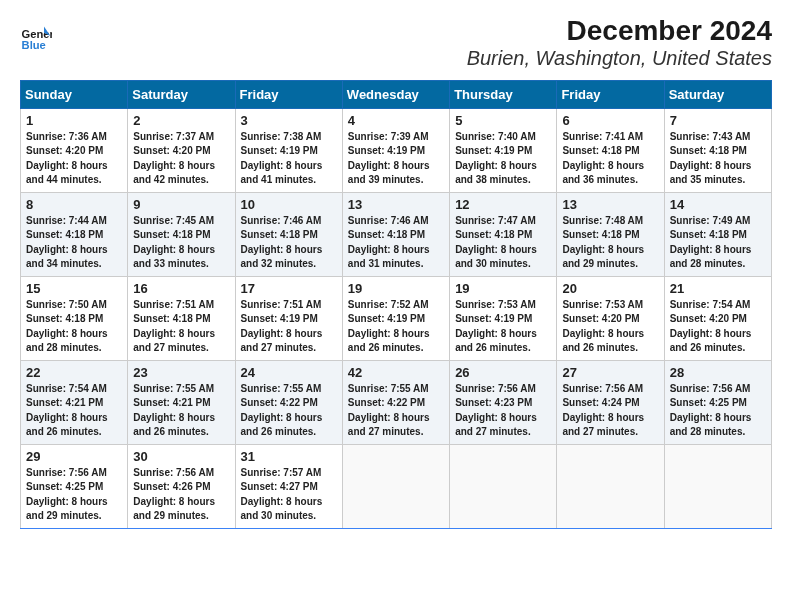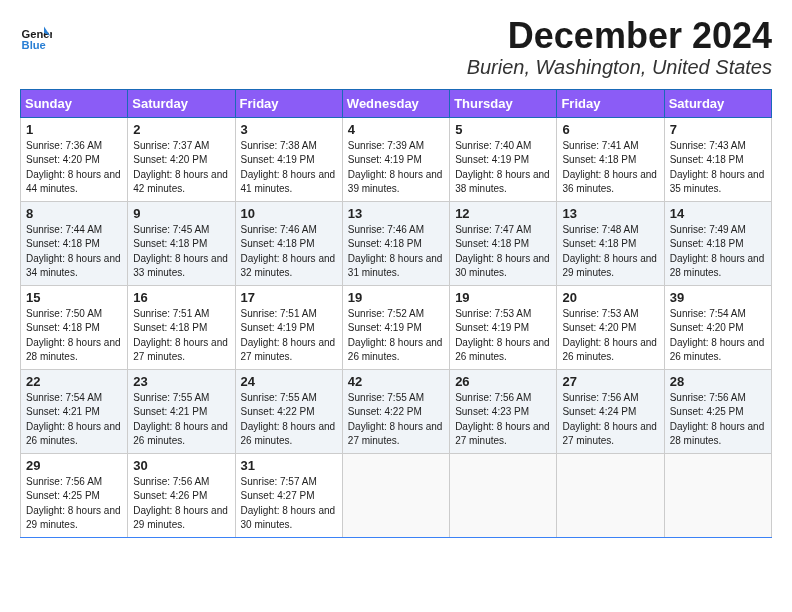--- a/index.html
+++ b/index.html
@@ -30,7 +30,7 @@
       text-align: right;
     }
     .month-title {
-      font-size: 36px;
+      font-size: 28px;
       font-weight: bold;
       color: #1a1a1a;
       line-height: 1.1;

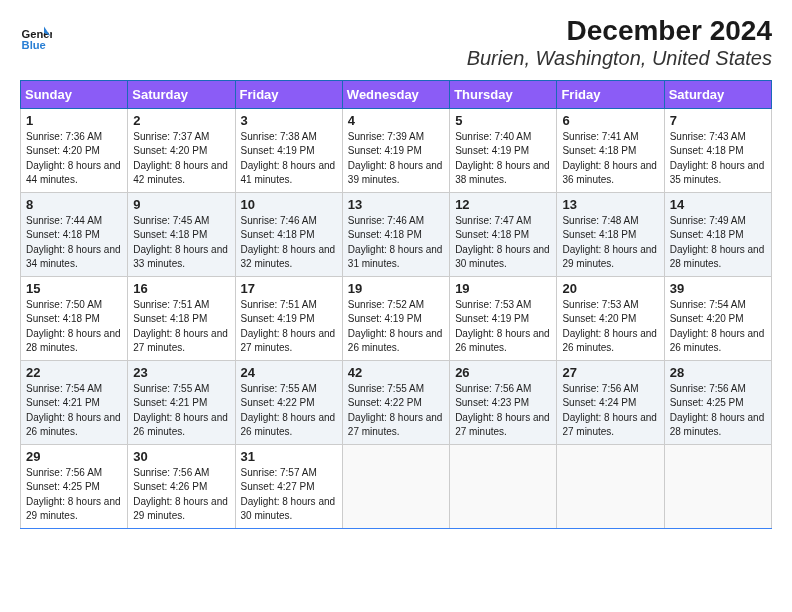--- a/index.html
+++ b/index.html
@@ -46,7 +46,7 @@
       border: 1px solid #ccc;
     }
     .calendar-table th {
-      background-color: #8b5cf6;
+      background-color: #0369a1;
       color: #fff;
       font-size: 13px;
       font-weight: bold;

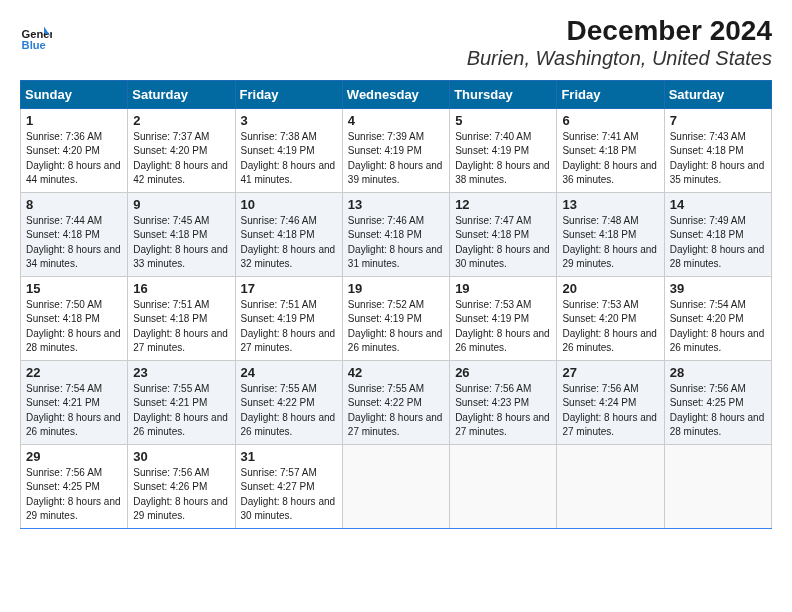--- a/index.html
+++ b/index.html
@@ -80,6 +80,7 @@
       font-size: 10px;
       line-height: 1.45;
       color: #222;
+      font-weight: bold;
     }
     td.empty {
       background: #f9f9f9 !important;

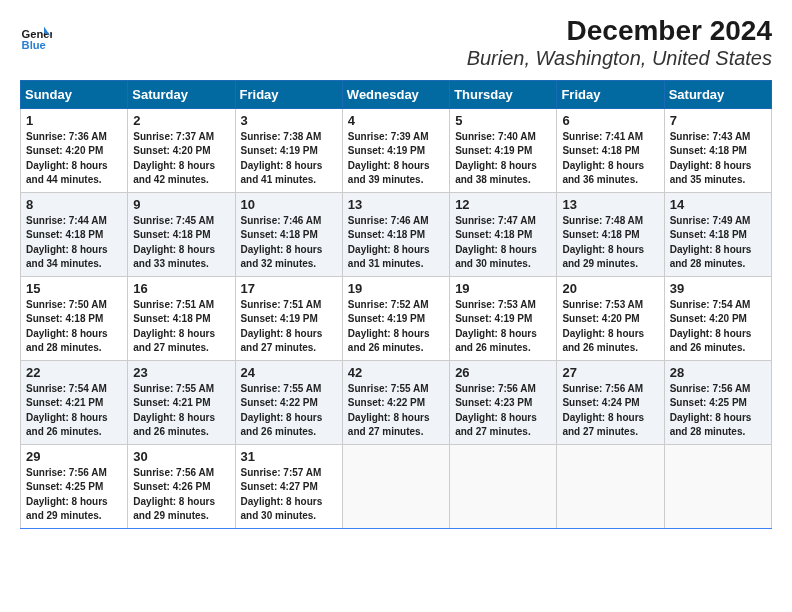--- a/index.html
+++ b/index.html
@@ -245,7 +245,7 @@
           </div>
         </td>
         <td>
-          <span class="day-num">39</span>
+          <span class="day-num">21</span>
           <div class="day-info">
             Sunrise: 7:54 AM<br>Sunset: 4:20 PM<br>Daylight: 8 hours and 26 minutes.
           </div>

